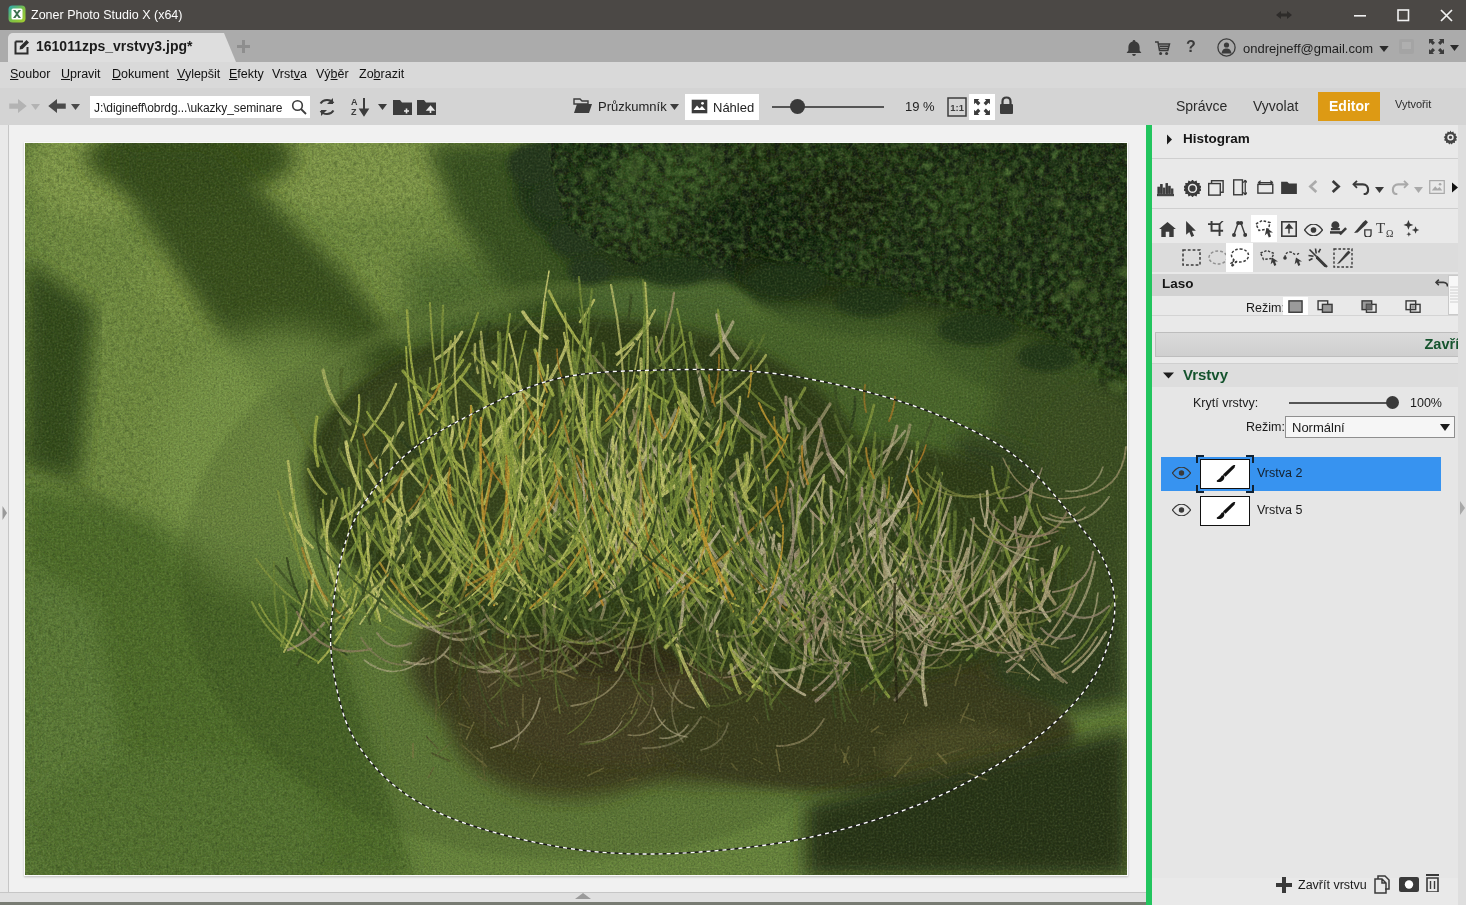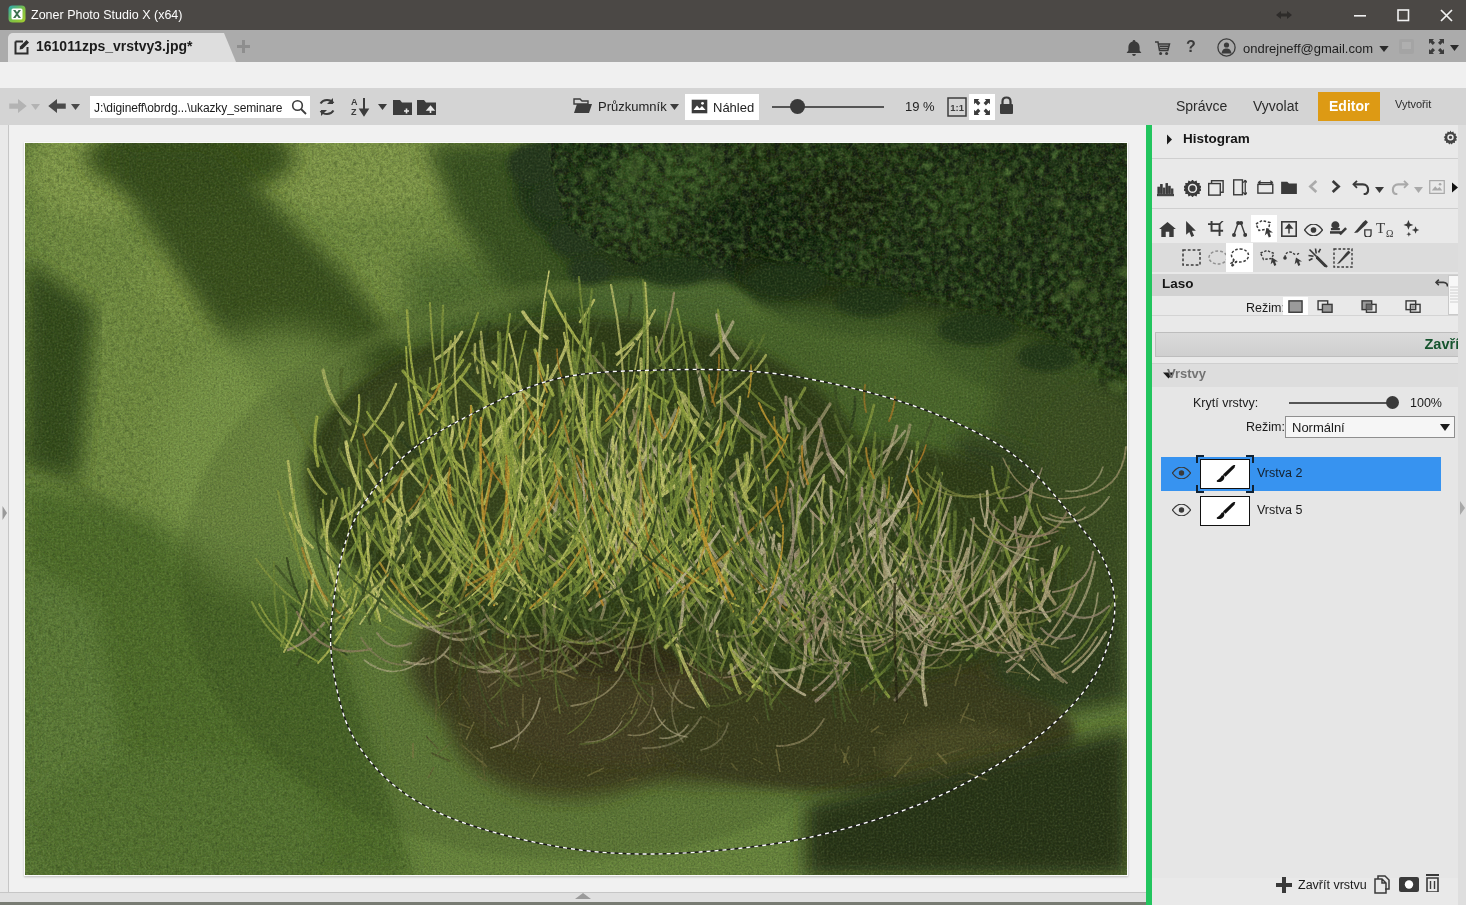--- a/index.html
+++ b/index.html
@@ -105,6 +105,16 @@
   <svg class="abs" style="left:1450px;top:45px" width="9" height="6" viewBox="0 0 9 6">
       <path d="M0 0 H9 L4.5 6 Z" fill="#2a2a2a"></path>
     </svg>
+  <div id="menubar">
+    <span style="left:10px"><u>S</u>oubor</span>
+    <span style="left:61px"><u>U</u>pravit</span>
+    <span style="left:112px"><u>D</u>okument</span>
+    <span style="left:177px"><u>V</u>ylepšit</span>
+    <span style="left:229px"><u>E</u>fekty</span>
+    <span style="left:272px">Vrst<u>v</u>a</span>
+    <span style="left:316px">Vý<u>b</u>ěr</span>
+    <span style="left:359px">Zo<u>b</u>razit</span>
+  </div>
   <div id="toolbar"></div>
 
   <svg class="abs" style="left:9px;top:99px" width="18" height="14" viewBox="0 0 20 16">

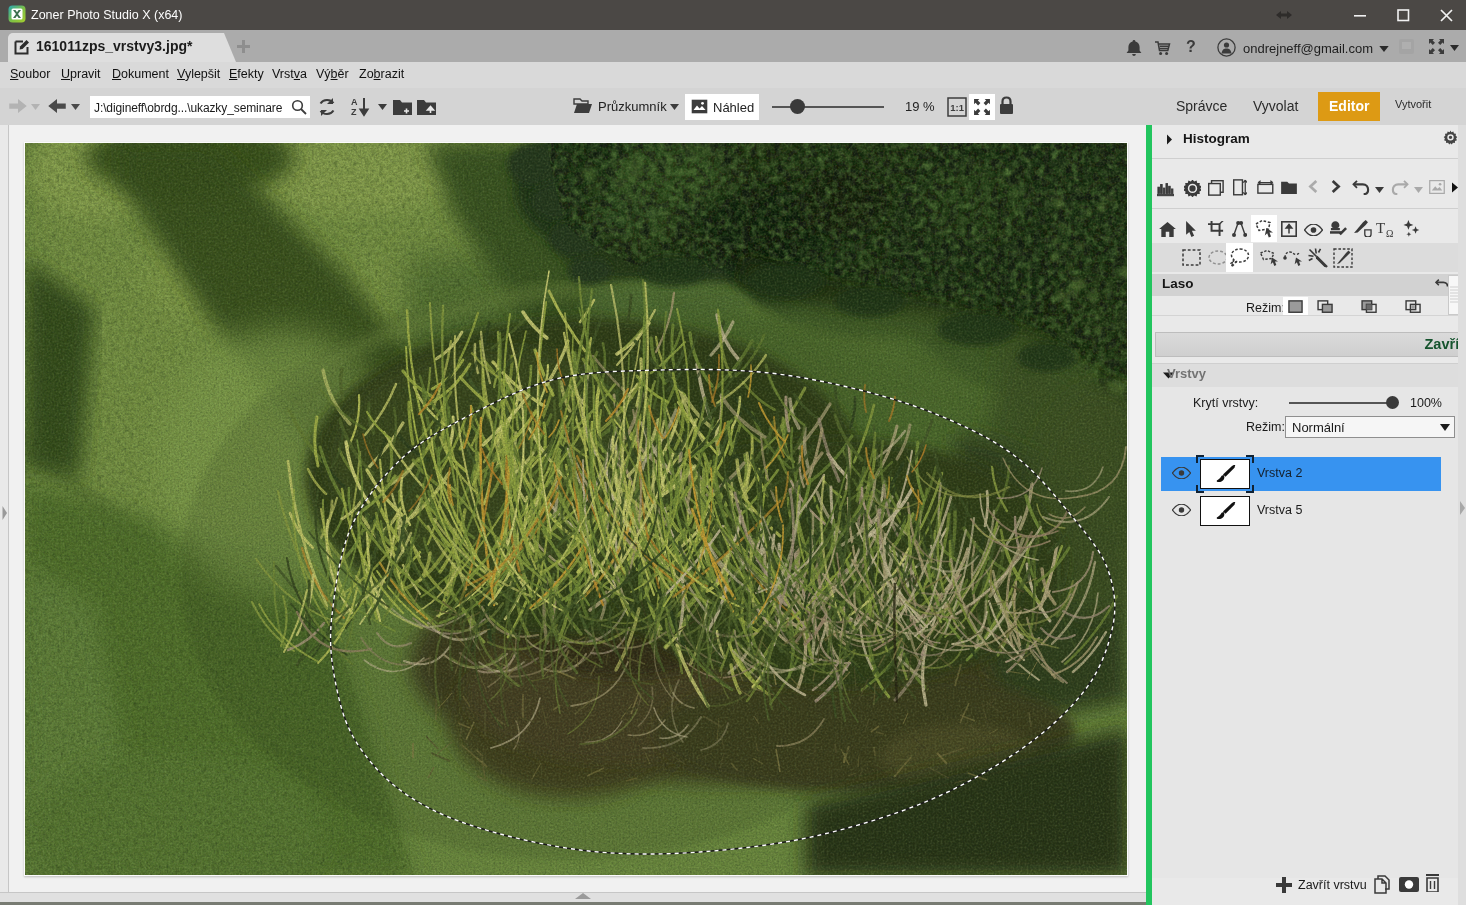--- a/index.html
+++ b/index.html
@@ -2287,7 +2287,7 @@
     <svg class="abs" style="left:11px;top:247px" width="11" height="7" viewBox="0 0 11 7">
         <path d="M0 0.5 H11 L5.5 6.5 Z" fill="#1c1c1c"></path>
       </svg>
-    <div class="abs" style="left:15px;top:241px;font-size:13px;font-weight:bold;color:#737373">Vrstvy</div>
+    <div class="abs" style="left:31px;top:241px;font-size:15px;font-weight:bold;color:#14532d">Vrstvy</div>
     <div class="abs" style="left:0px;top:262px;width:312px;height:491px;background:#e6e6e6"></div>
     <div class="abs" style="left:41px;top:271px;font-size:12.5px;color:#1a1a1a">Krytí vrstvy:</div>
     <div class="abs" style="left:137px;top:277px;width:100px;height:2px;background:#555"></div>

